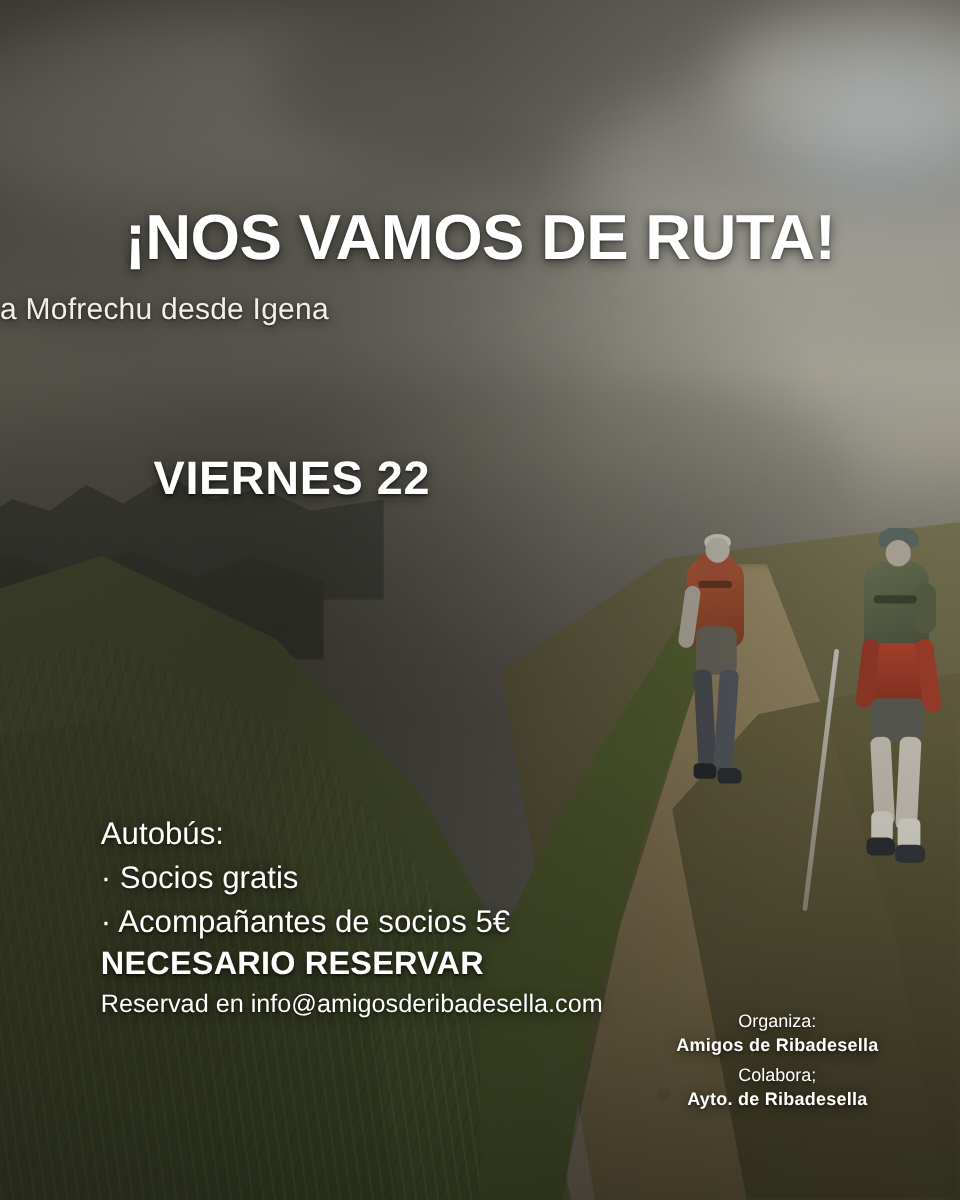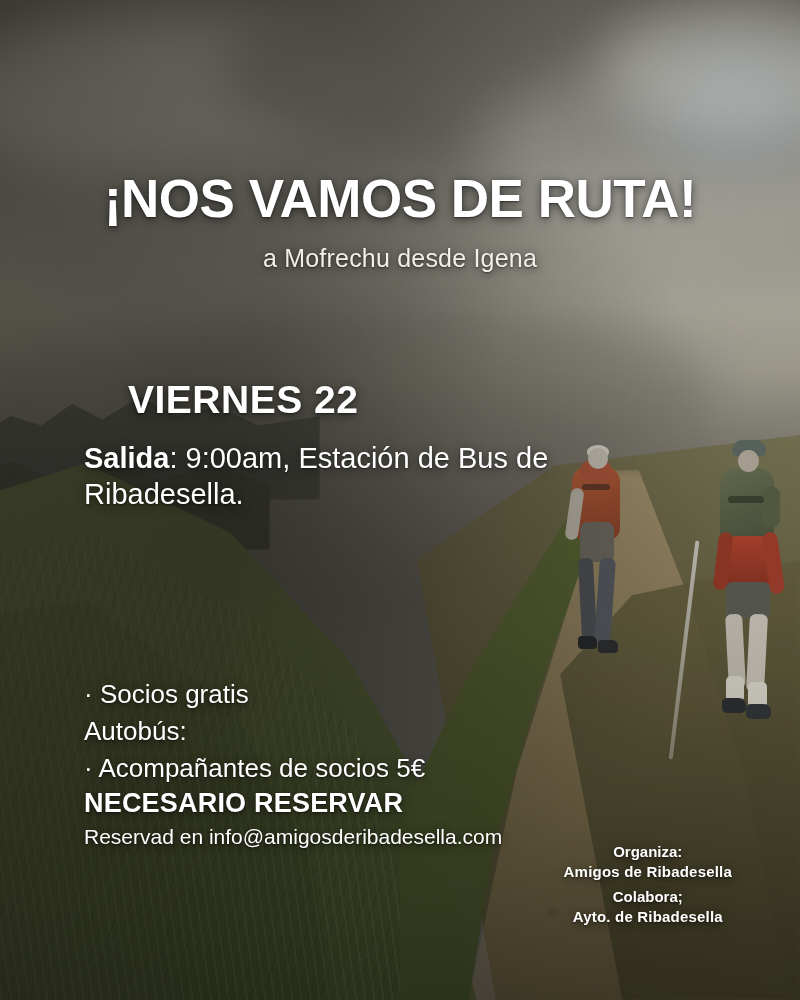--- a/index.html
+++ b/index.html
@@ -248,7 +248,7 @@
     position: absolute;
     top: 244px;
     left: 0; right: 0;
-    text-align: center;
+    text-align: left;
     font-size: 25px;
     font-weight: 400;
     color: #f2efe9;

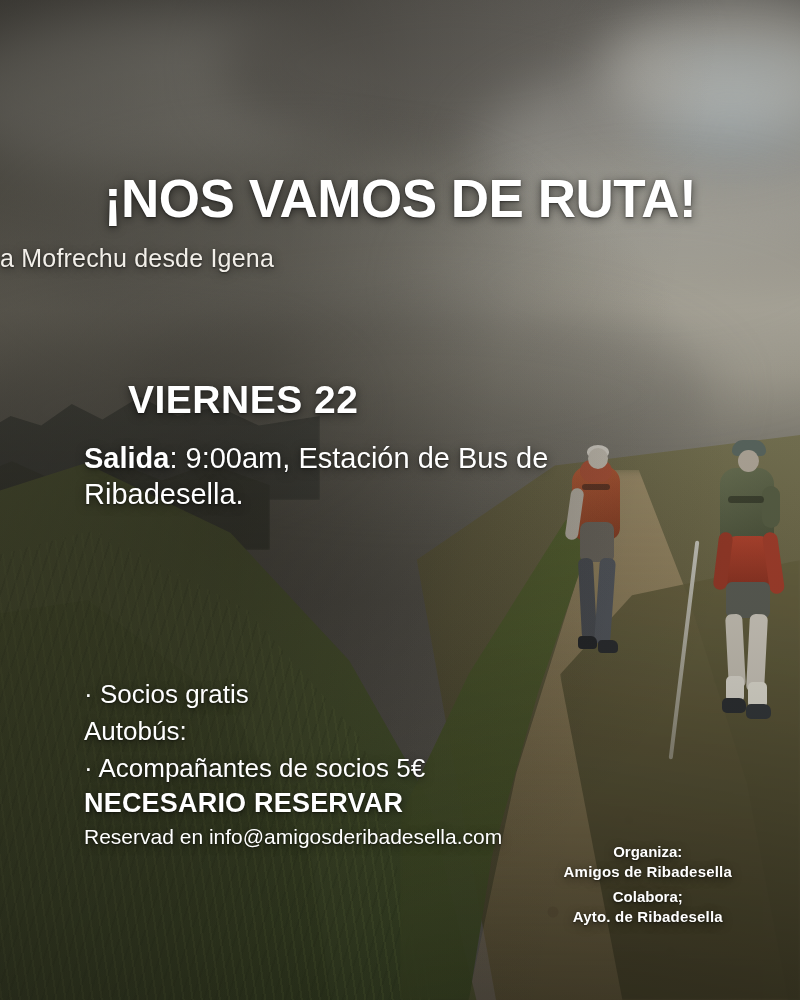--- a/index.html
+++ b/index.html
@@ -386,9 +386,6 @@
     <div class="block-date">VIERNES 22</div>
 
     <div class="block-times">
-      <div>
-        <b>Salida</b><span>: 9:00am, Estación de Bus de Ribadesella.</span>
-      </div>
     </div>
 
     <div class="block-bus">

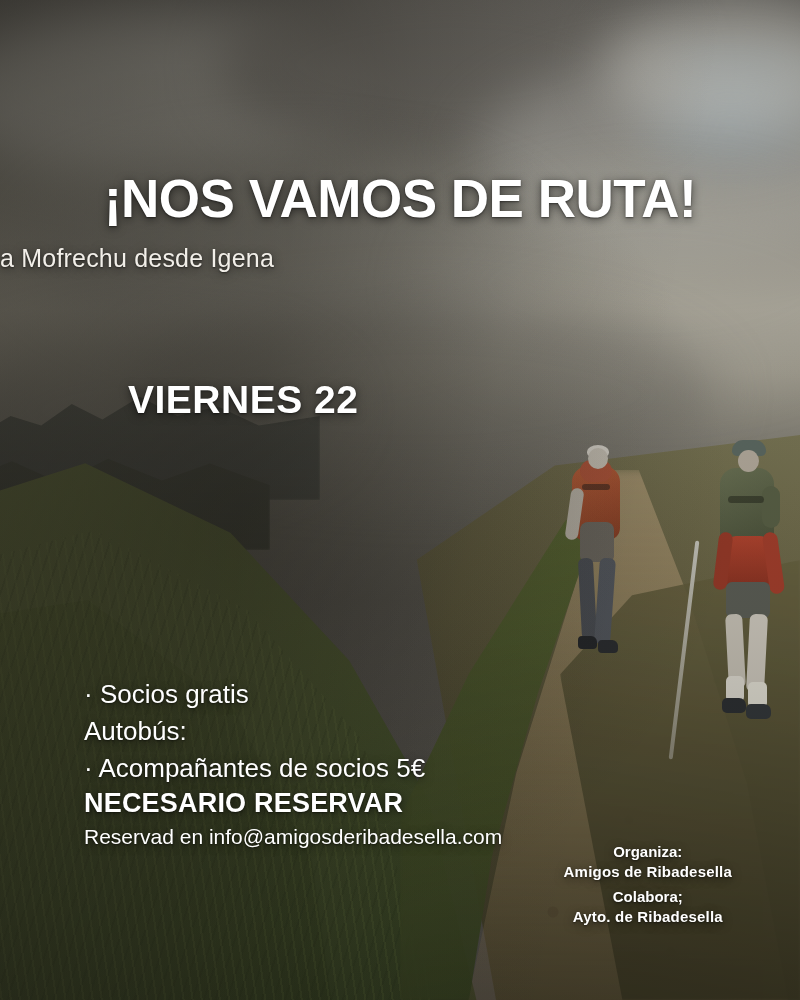--- a/index.html
+++ b/index.html
@@ -389,8 +389,8 @@
     </div>
 
     <div class="block-bus">
+      <div>Autobús:</div>
       <div>· Socios gratis</div>
-      <div>Autobús:</div>
       <div>· Acompañantes de socios 5€</div>
       <div class="strong-line">NECESARIO RESERVAR</div>
       <div class="note">Reservad en info@amigosderibadesella.com</div>

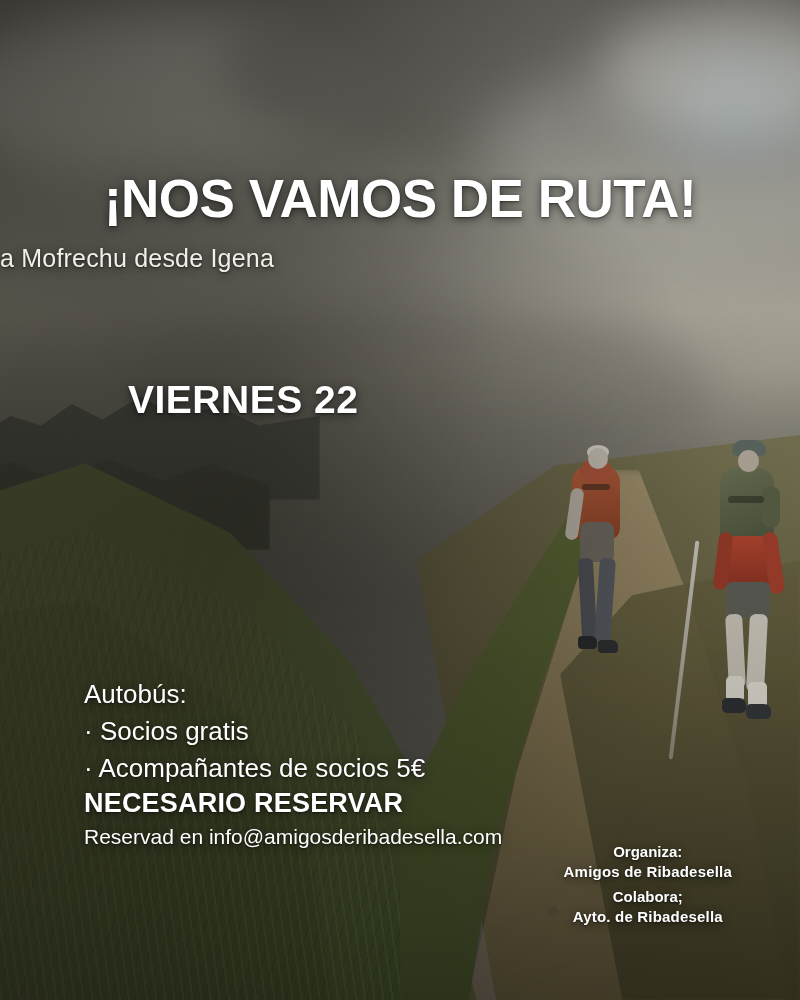--- a/index.html
+++ b/index.html
@@ -306,7 +306,7 @@
     line-height: 1.35;
     color: #fff;
   }
-  .credits .lbl { font-weight: 700; }
+  .credits .lbl { font-weight: 400; }
   .credits .org { font-weight: 700; letter-spacing: .2px; }
   .credits .gap { height: 4px; }
 </style>

